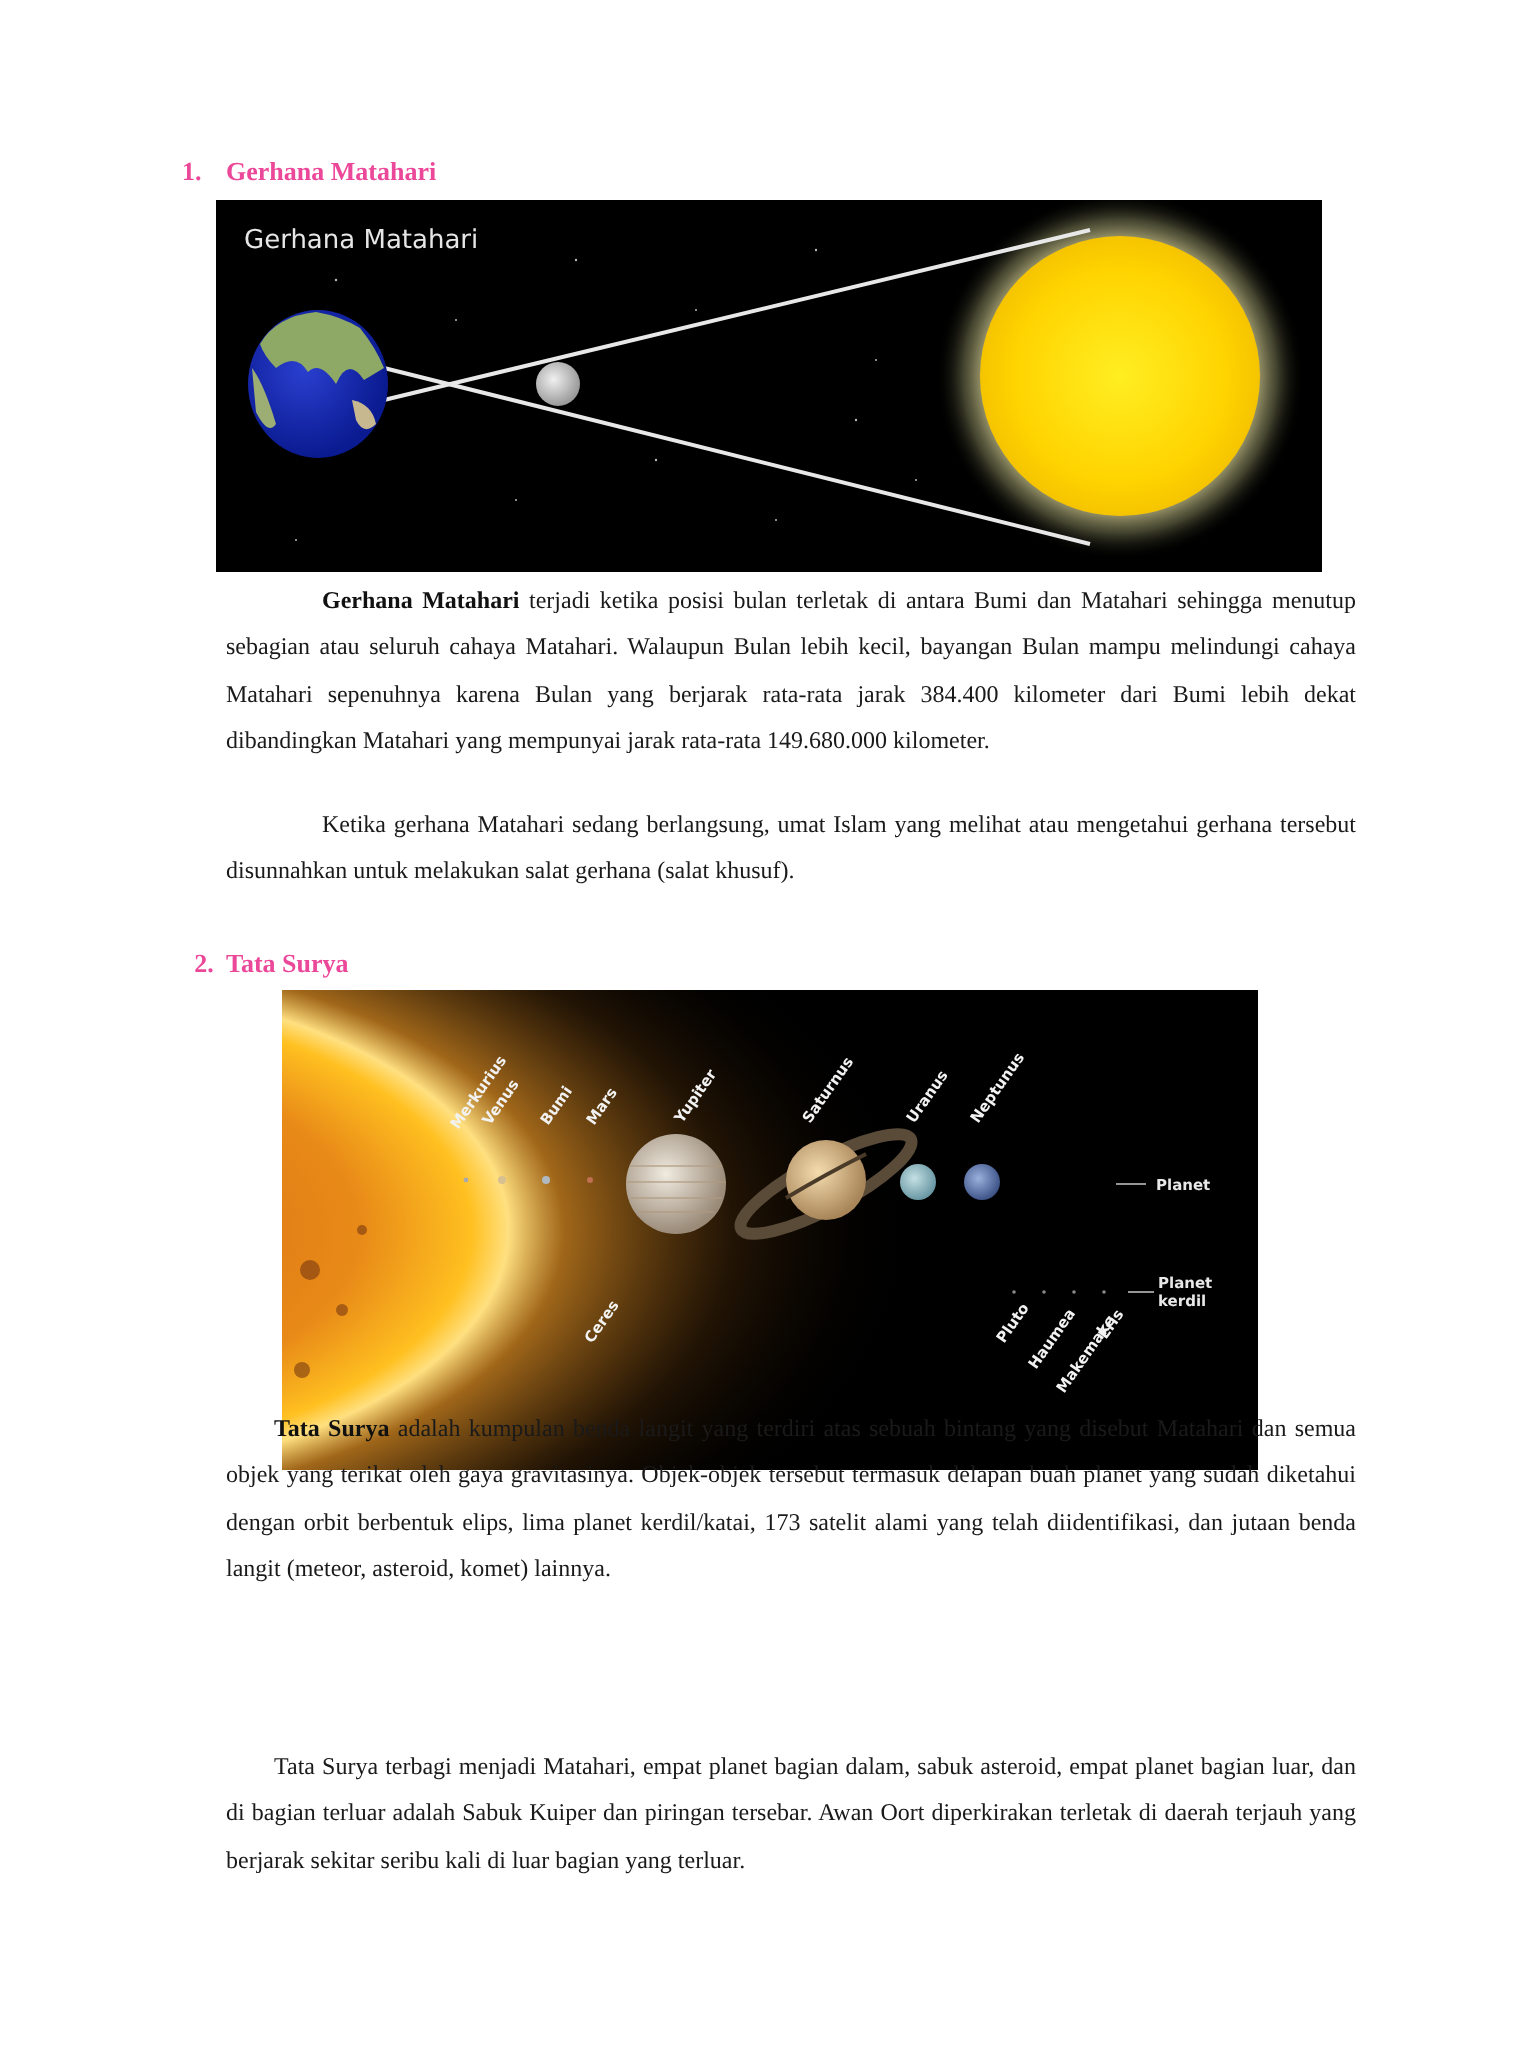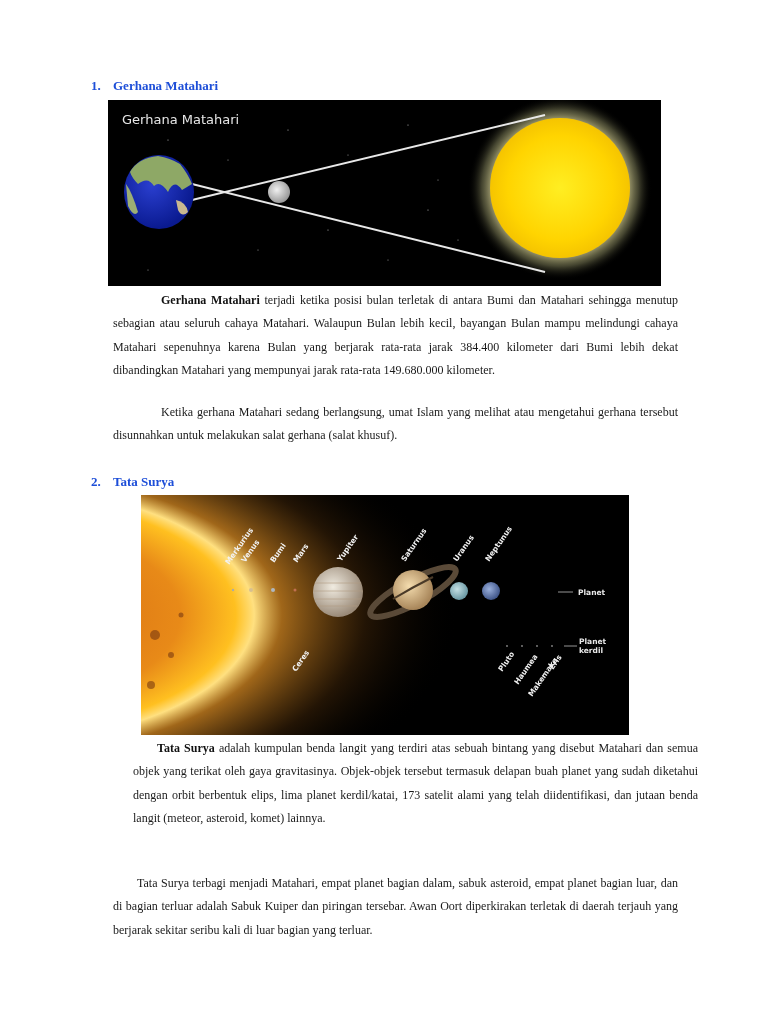--- a/index.html
+++ b/index.html
@@ -8,7 +8,7 @@
     font-family: "Liberation Serif", "DejaVu Serif", serif; color: #111;
   }
   .heading {
-    position: absolute; font-weight: bold; font-size: 13px; color: #1d4ed8;
+    position: absolute; font-weight: bold; font-size: 13px; color: #ec4899;
   }
   .heading .num { display: inline-block; width: 22px; }
   .para {

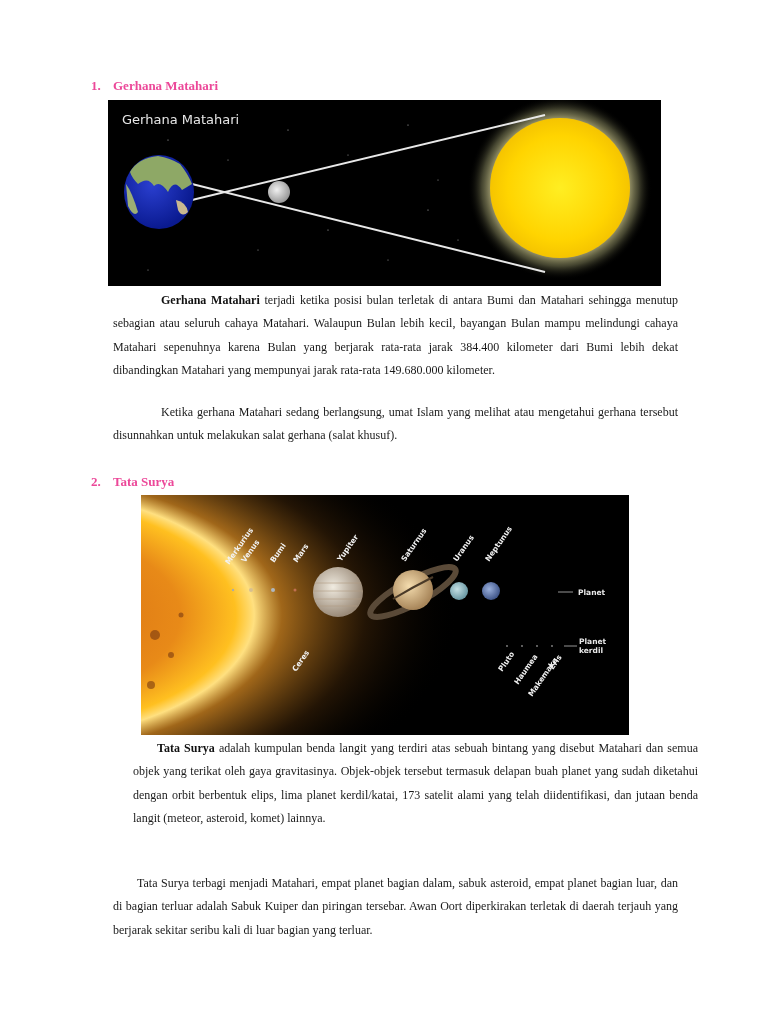--- a/index.html
+++ b/index.html
@@ -92,7 +92,7 @@
   <span class="indent-big"></span><span>Ketika gerhana Matahari sedang berlangsung, umat Islam yang melihat atau mengetahui gerhana tersebut disunnahkan untuk melakukan salat gerhana (salat khusuf).</span>
 </div>
 
-<div class="heading" style="left:91px; top:474px;">
+<div class="heading" style="left:91px; top:474px;text-align:center;">
   <span class="num">2.</span><span>Tata Surya</span>
 </div>
 

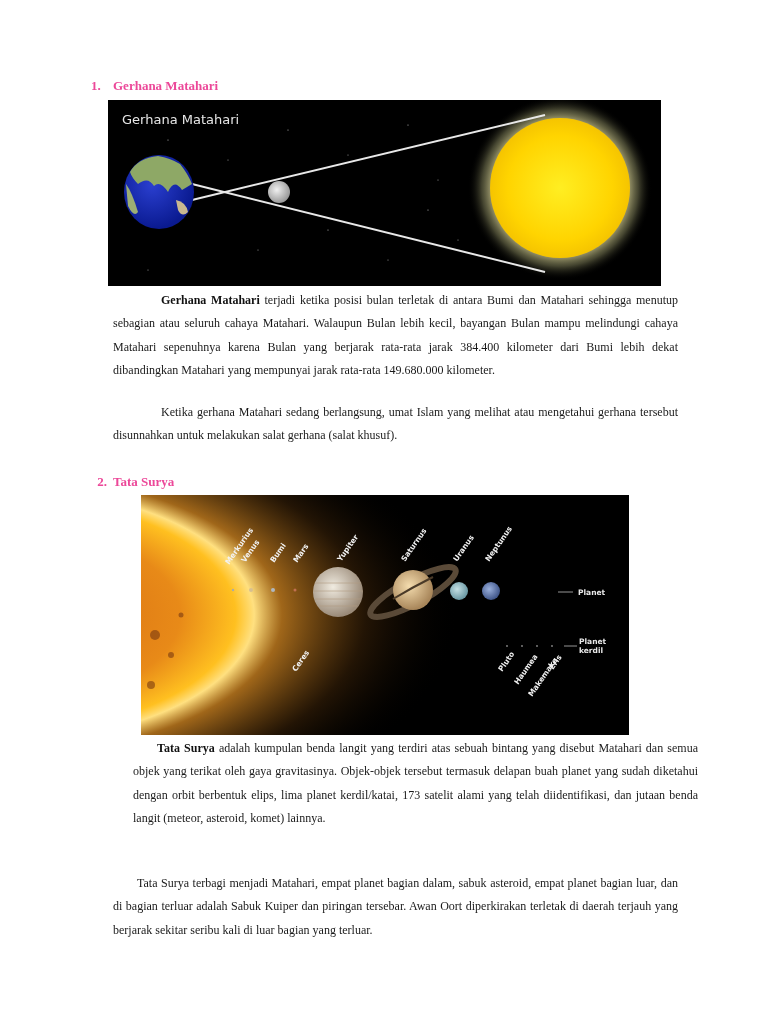--- a/index.html
+++ b/index.html
@@ -189,7 +189,7 @@
   </svg>
 </div>
 
-<div class="para" style="top:737px;margin-left:20px;">
+<div class="para" style="top:703px;">
   <span class="indent-small"></span><b>Tata Surya</b><span> adalah kumpulan benda langit yang terdiri atas sebuah bintang yang disebut Matahari dan semua objek yang terikat oleh gaya gravitasinya. Objek-objek tersebut termasuk delapan buah planet yang sudah diketahui dengan orbit berbentuk elips, lima planet kerdil/katai, 173 satelit alami yang telah diidentifikasi, dan jutaan benda langit (meteor, asteroid, komet) lainnya.</span>
 </div>
 <div class="para" style="top:872px;">

